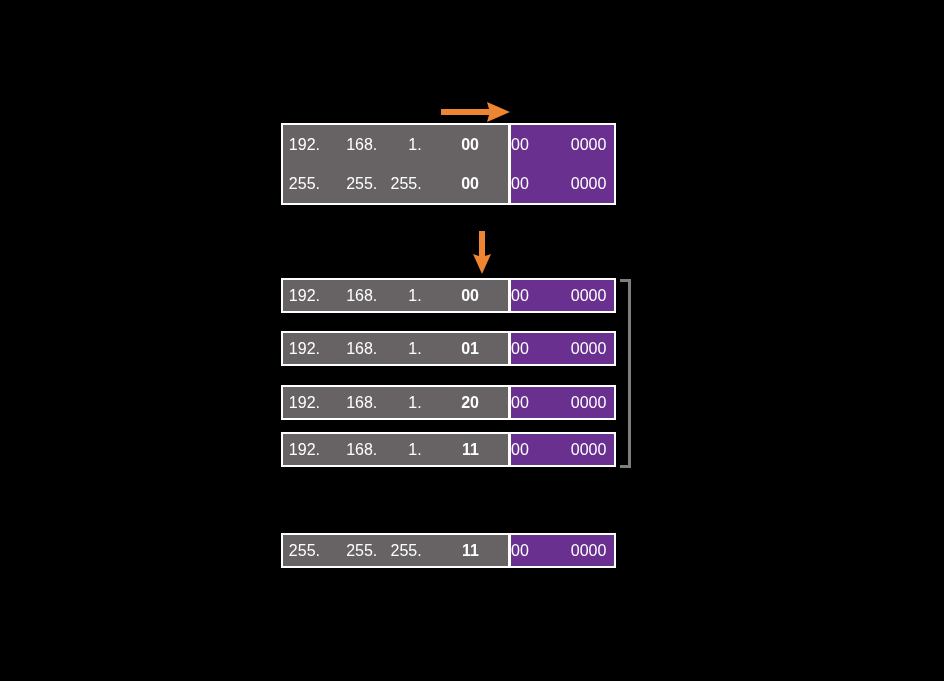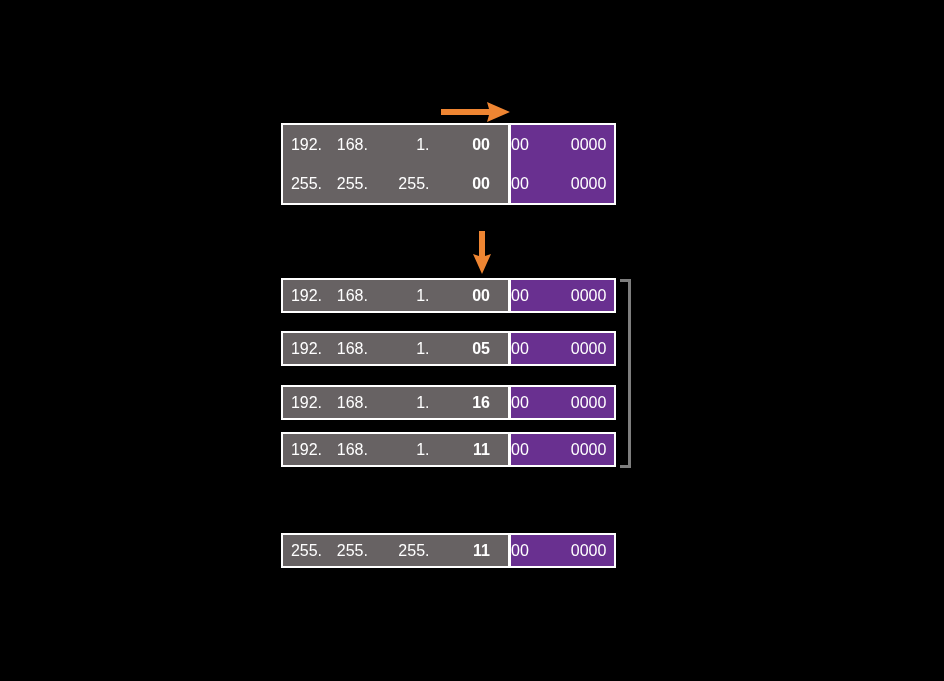--- a/index.html
+++ b/index.html
@@ -31,7 +31,7 @@
     width: 228px;
     background: var(--network-gray, #676263);
     border-right: 3px solid var(--box-border, #fff);
-    padding-right: 18px;
+    padding-right: 29px;
   }
   .sec-purple {
     width: 103px;

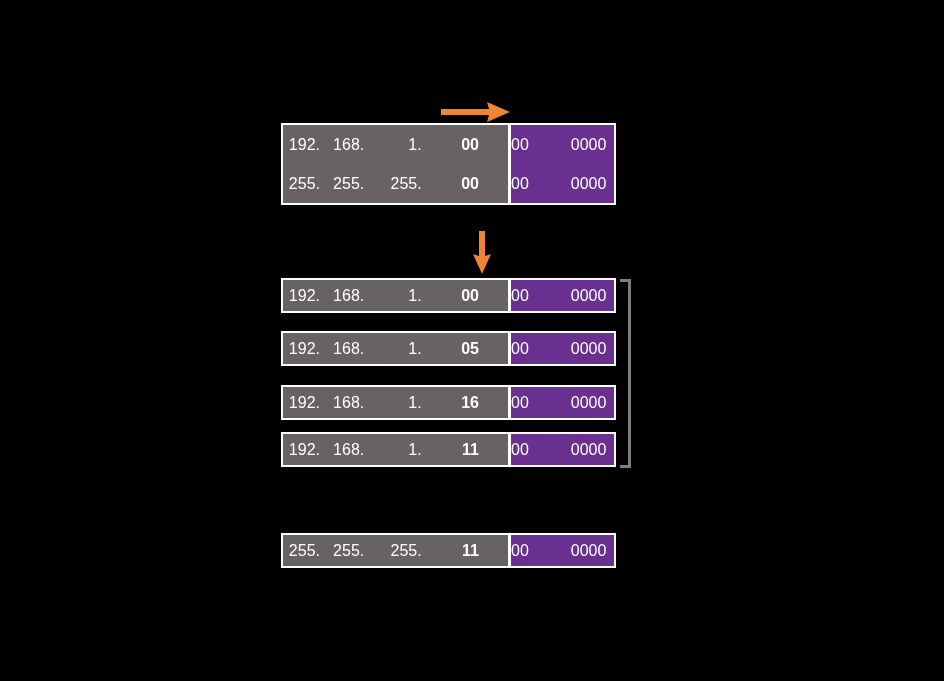--- a/index.html
+++ b/index.html
@@ -41,7 +41,7 @@
   .line { display: flex; align-items: center; flex: 1; }
   .cell { display: inline-block; text-align: right; white-space: pre; }
   .c1 { width: 40px; }
-  .c2 { width: 62px; text-align: center; }
+  .c2 { width: 62px; }
   .c3 { width: 48px; }
   .c4 { width: 62px; font-weight: 700; }
   .p1 { width: 24px; }

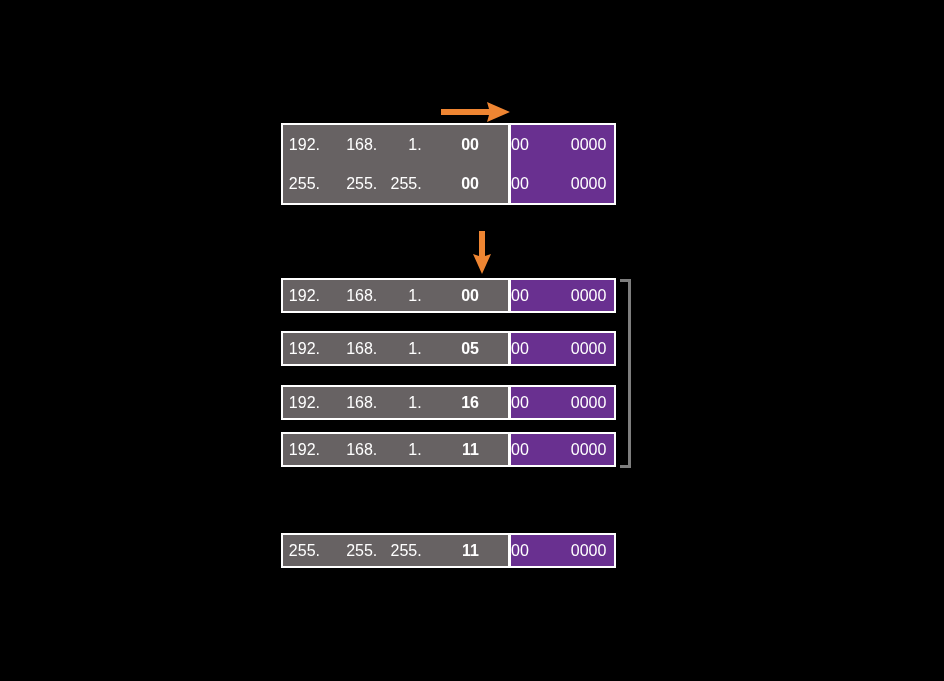--- a/index.html
+++ b/index.html
@@ -119,7 +119,7 @@
         <span class="cell c1">192.</span>
         <span class="cell c2">168.</span>
         <span class="cell c3">1.</span>
-        <span class="cell c4">05</span>
+        <span class="cell c4">01</span>
       </div>
     </div>
     <div class="sec sec-purple">

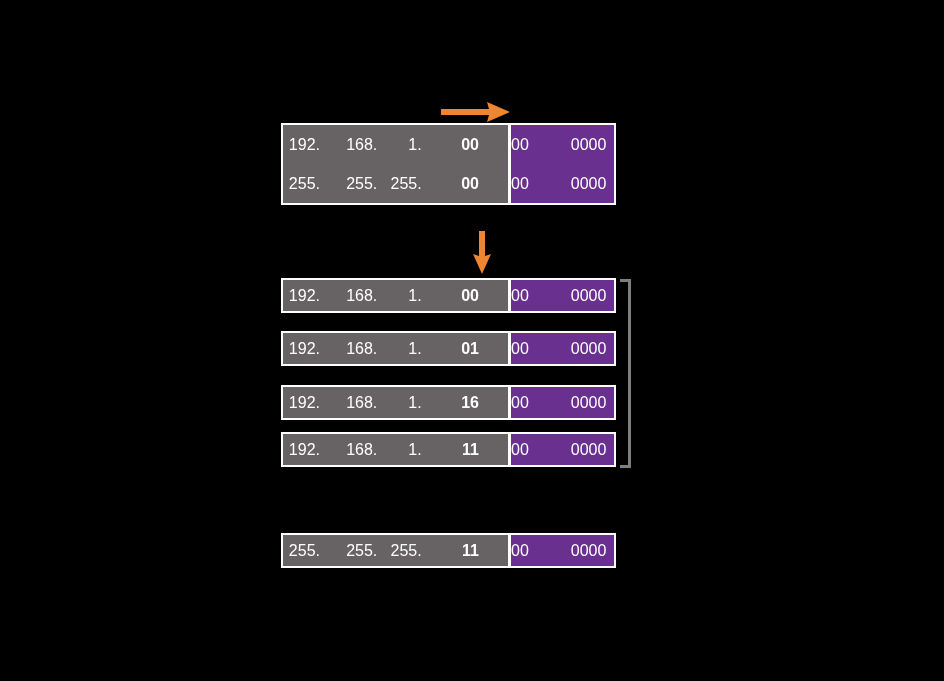--- a/index.html
+++ b/index.html
@@ -136,7 +136,7 @@
         <span class="cell c1">192.</span>
         <span class="cell c2">168.</span>
         <span class="cell c3">1.</span>
-        <span class="cell c4">16</span>
+        <span class="cell c4">20</span>
       </div>
     </div>
     <div class="sec sec-purple">

